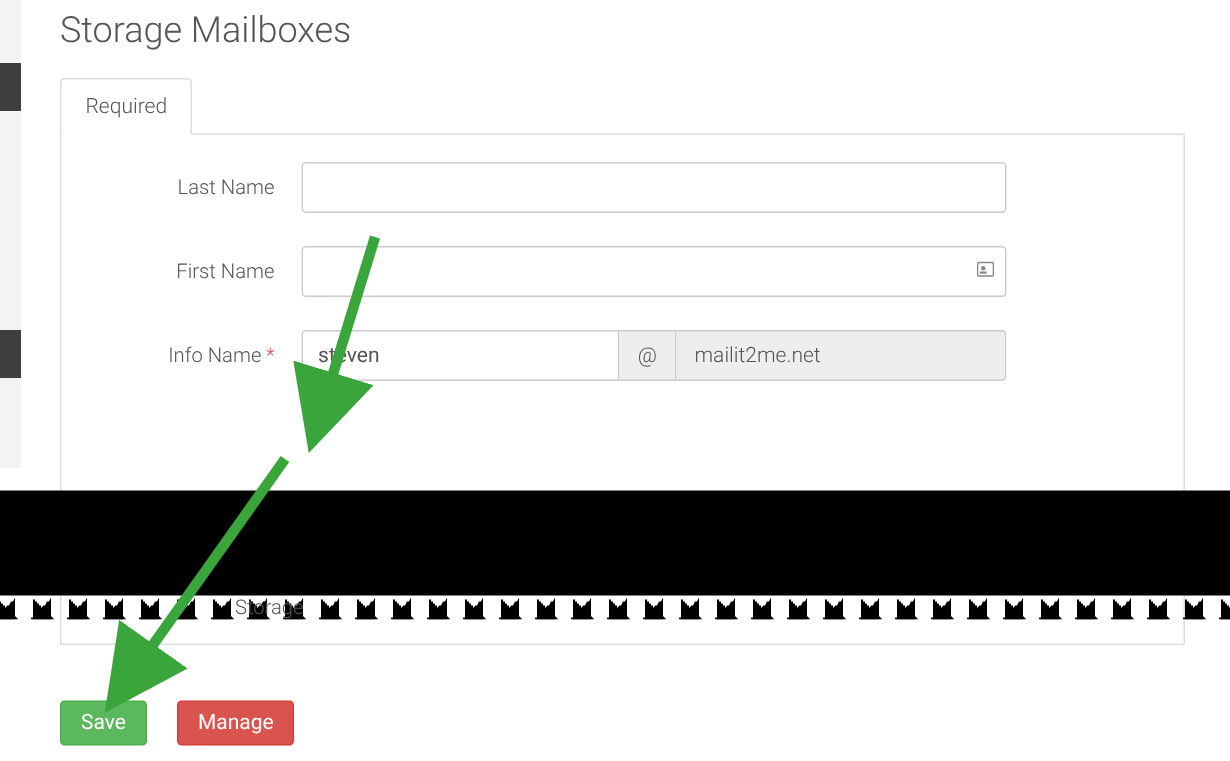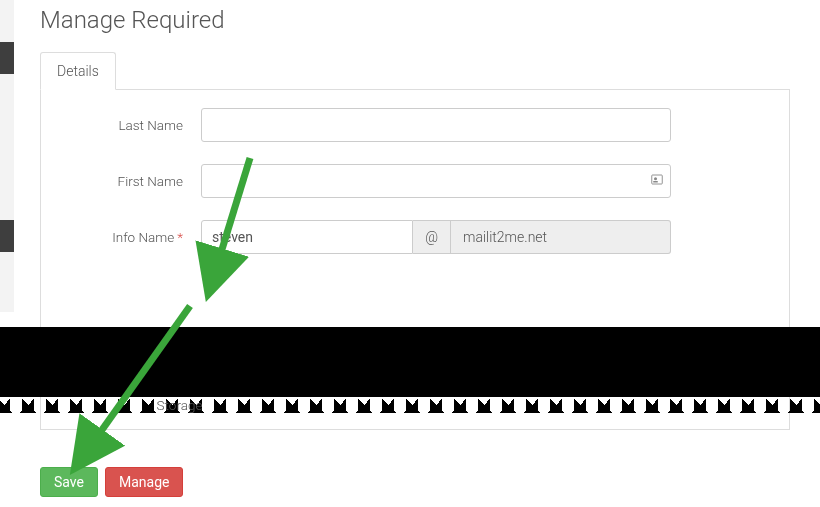--- a/index.html
+++ b/index.html
@@ -215,7 +215,7 @@
 <div class="leftbar-faint faint4"></div>
 
 <div class="page">
-  <h1 class="page-title">Manage Required</h1>
+  <h1 class="page-title">Storage Mailboxes</h1>
 
   <ul class="tabs">
     <li class="active">Details</li>

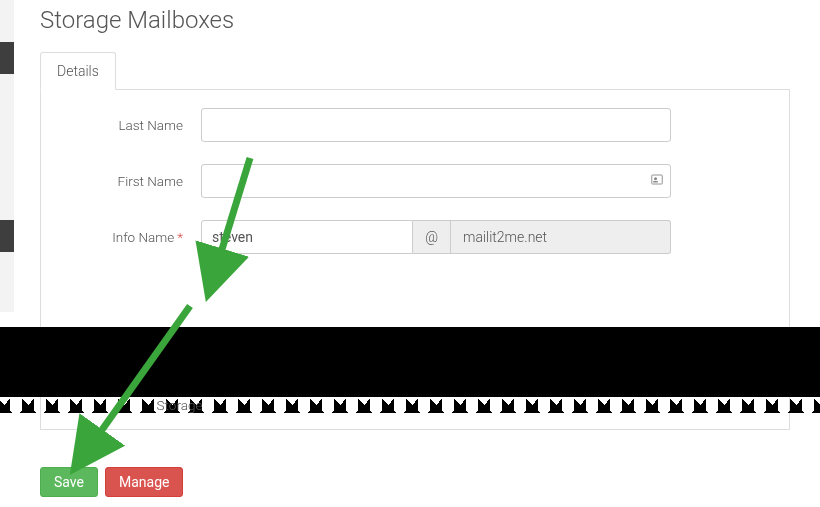--- a/index.html
+++ b/index.html
@@ -218,7 +218,7 @@
   <h1 class="page-title">Storage Mailboxes</h1>
 
   <ul class="tabs">
-    <li class="active">Details</li>
+    <li class="active">Required</li>
   </ul>
 
   <div class="panel">

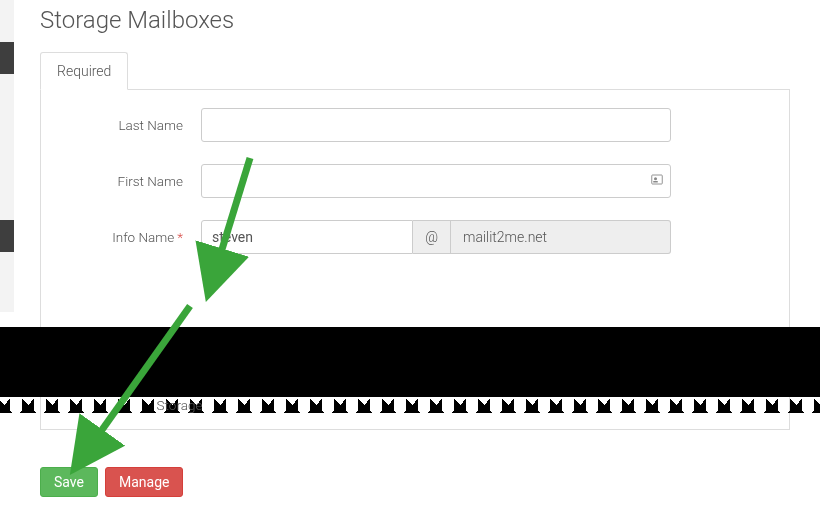--- a/index.html
+++ b/index.html
@@ -184,7 +184,7 @@
     left: 40px;
     top: 467px;
     display: flex;
-    gap: 7px;
+    gap: 20px;
   }
   .btn {
     padding: 6px 13px;

